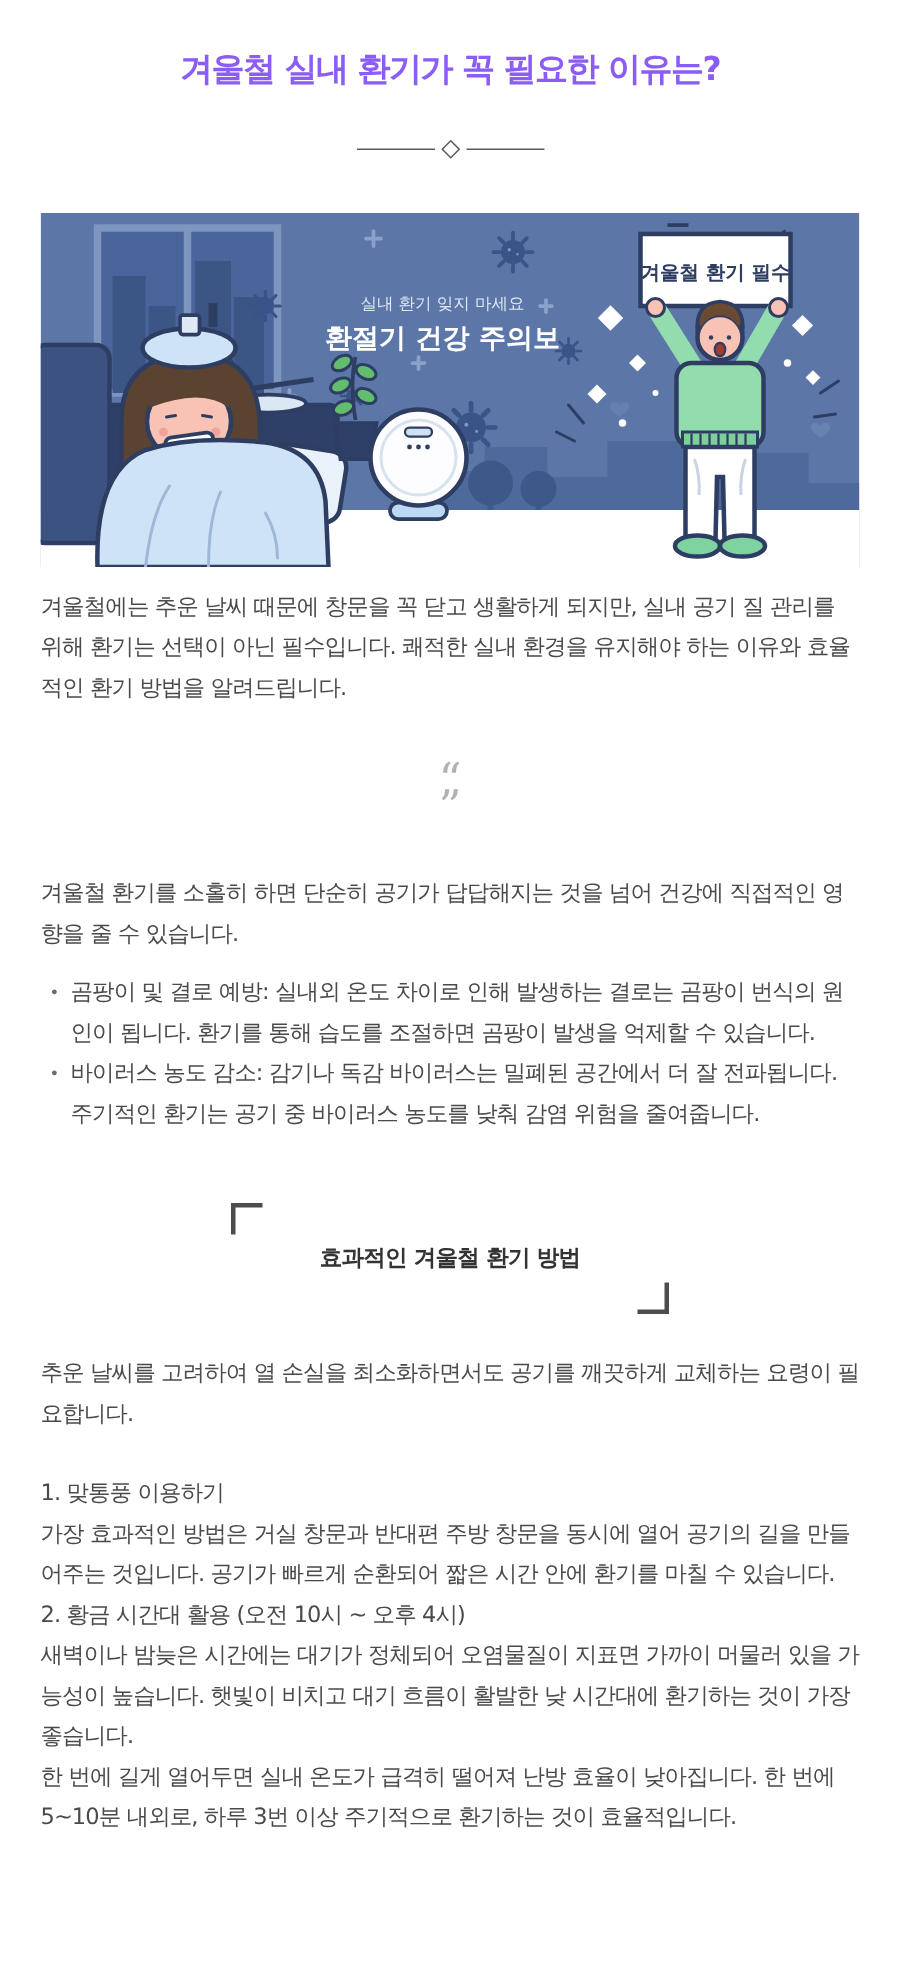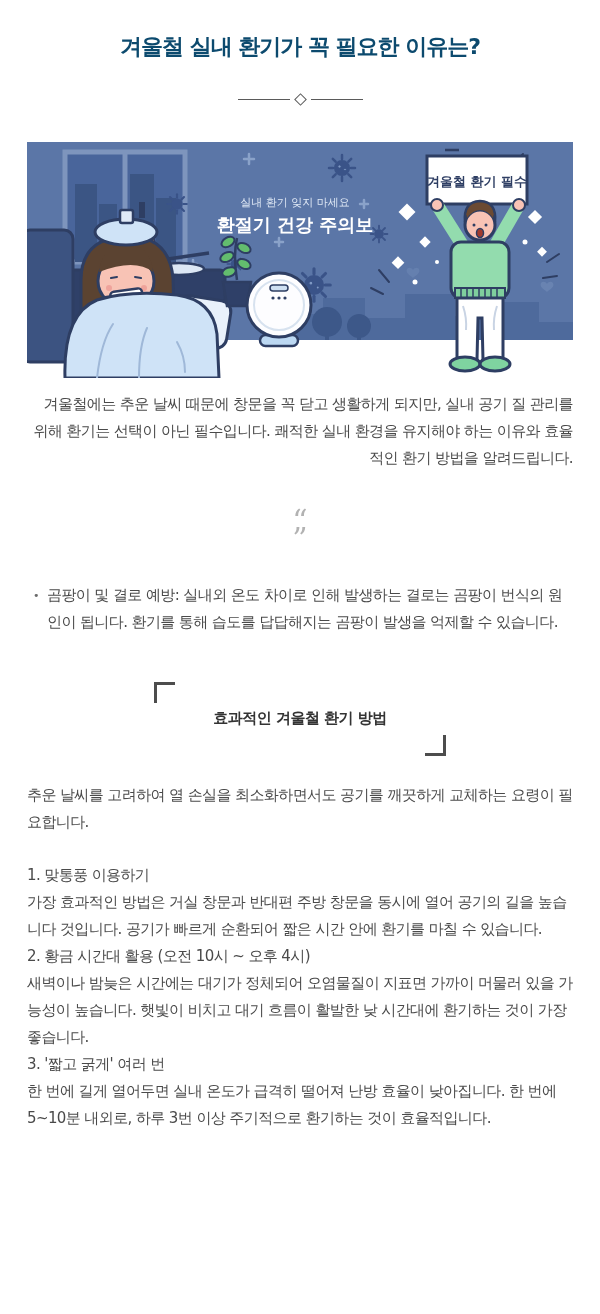--- a/index.html
+++ b/index.html
@@ -7,7 +7,7 @@
   body { width:600px; font-family:"DejaVu Sans","Liberation Sans",sans-serif; color:#4a4a4a; }
   .page { width:600px; padding:26px 27px 34px; }
 
-  .title { font-size:22px; font-weight:bold; color:#0c4a6e; text-align:center;
+  .title { font-size:22px; font-weight:bold; color:#8b5cf6; text-align:center;
            margin:6px 0 0; letter-spacing:-1px; line-height:1.4; }
 
   .divider { display:flex; align-items:center; justify-content:center; margin:32px auto 38px; }

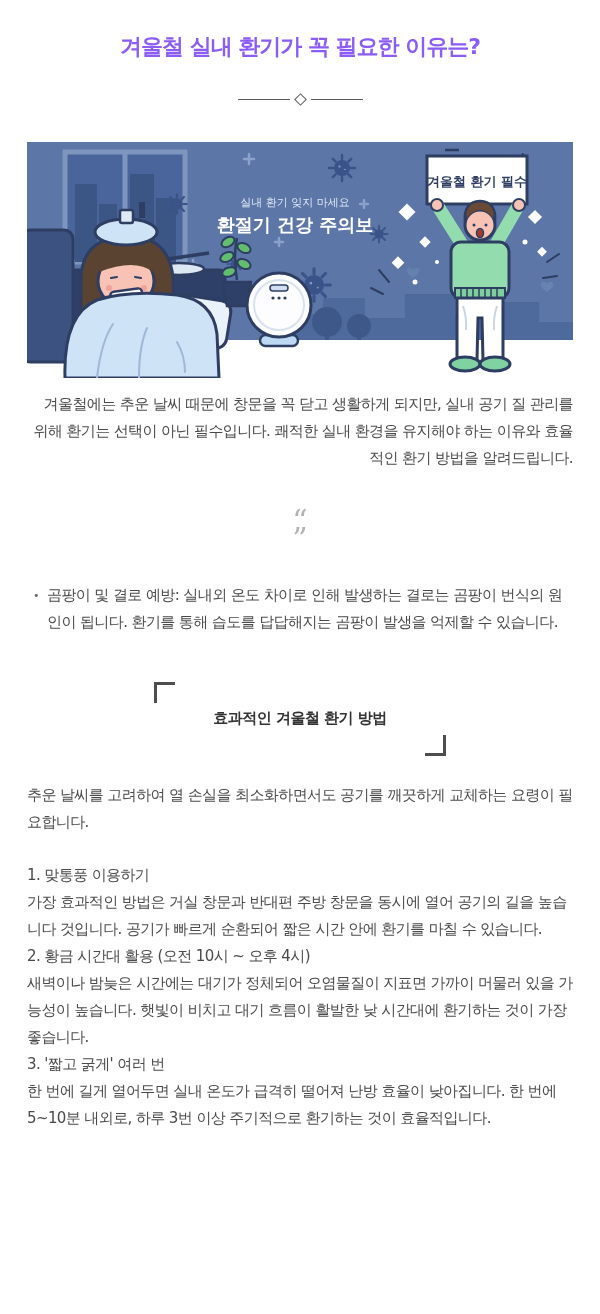--- a/index.html
+++ b/index.html
@@ -19,7 +19,7 @@
   .hero svg { display:block; width:546px; height:236px; }
 
   .body { font-size:15px; line-height:1.8; margin:0; letter-spacing:-0.6px; color:#4a4a4a; }
-  .intro { margin-top:13px;text-align:right; }
+  .intro { margin-top:13px; }
 
   .quote { text-align:center; margin:40px 0 34px; }
   .qmark { font-family:"DejaVu Serif","Liberation Serif",serif; font-size:30px; line-height:0.6;

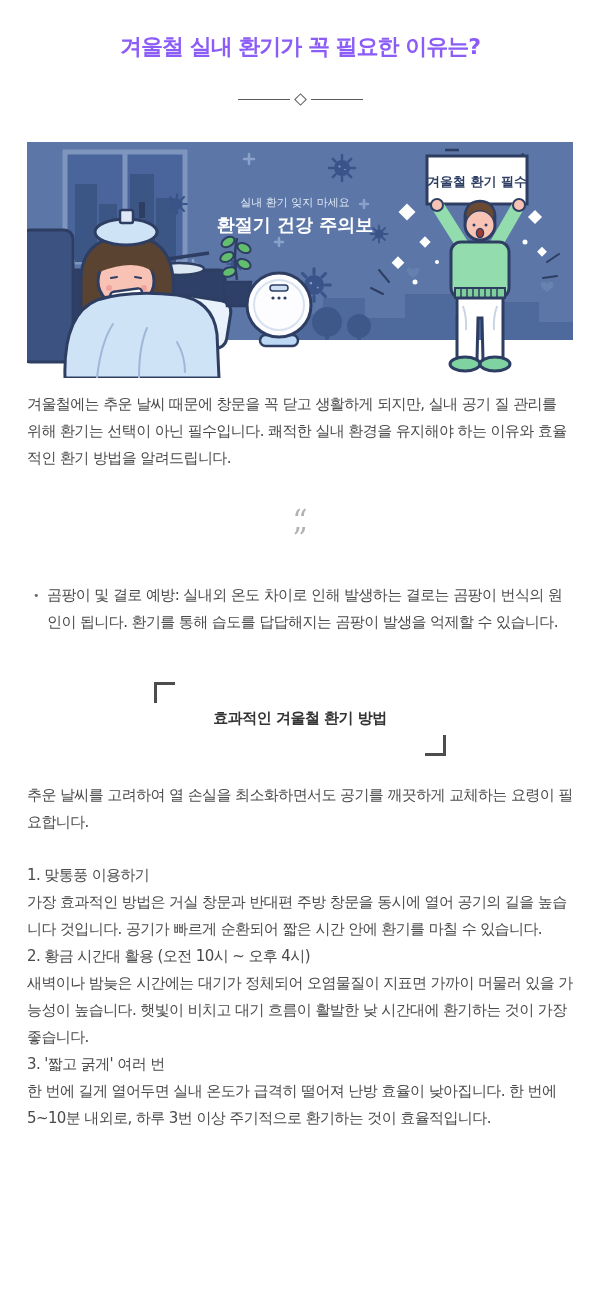--- a/index.html
+++ b/index.html
@@ -296,6 +296,7 @@
     <div class="qmark">”</div>
   </div>
 
+  <p class="body">겨울철 환기를 소홀히 하면 단순히 공기가 답답해지는 것을 넘어 건강에 직접적인 영향을 줄 수 있습니다.</p>
 
   <ul class="bullets">
     <li>곰팡이 및 결로 예방: 실내외 온도 차이로 인해 발생하는 결로는 곰팡이 번식의 원인이 됩니다. 환기를 통해 습도를 답답해지는 곰팡이 발생을 억제할 수 있습니다.</li>

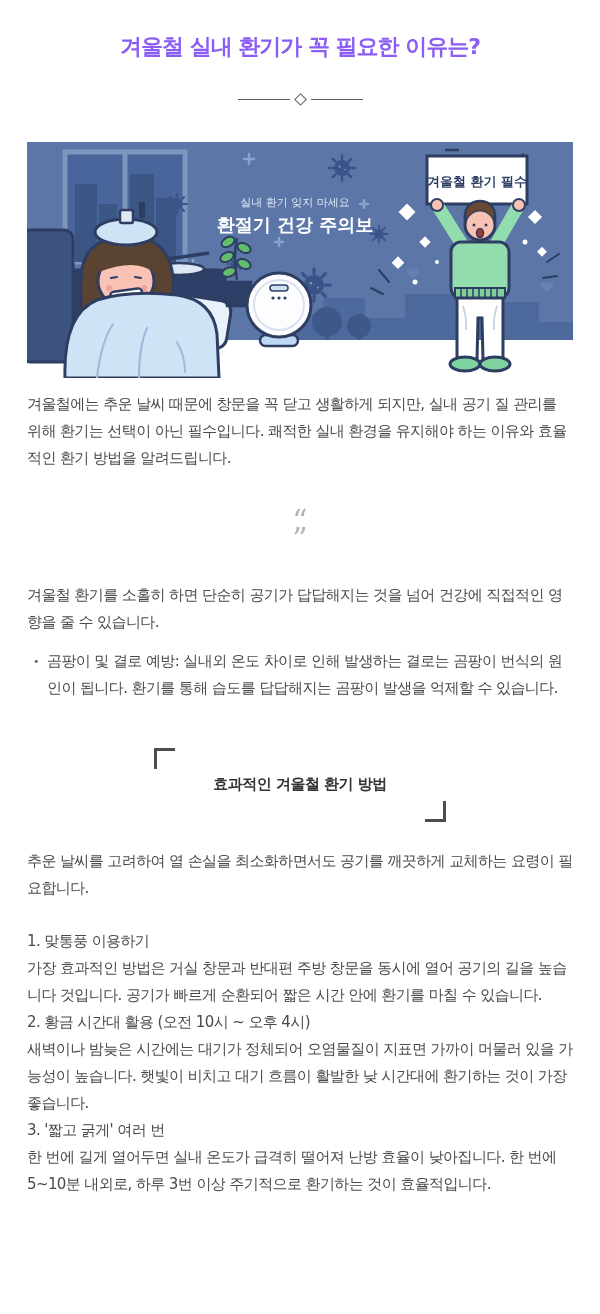--- a/index.html
+++ b/index.html
@@ -299,7 +299,7 @@
   <p class="body">겨울철 환기를 소홀히 하면 단순히 공기가 답답해지는 것을 넘어 건강에 직접적인 영향을 줄 수 있습니다.</p>
 
   <ul class="bullets">
-    <li>곰팡이 및 결로 예방: 실내외 온도 차이로 인해 발생하는 결로는 곰팡이 번식의 원인이 됩니다. 환기를 통해 습도를 답답해지는 곰팡이 발생을 억제할 수 있습니다.</li>
+    <li>곰팡이 및 결로 예방: 실내외 온도 차이로 인해 발생하는 결로는 곰팡이 번식의 원인이 됩니다. 환기를 통해 습도를 조절하면 곰팡이 발생을 억제할 수 있습니다.</li>
   </ul>
 
   <div class="bracket-heading">

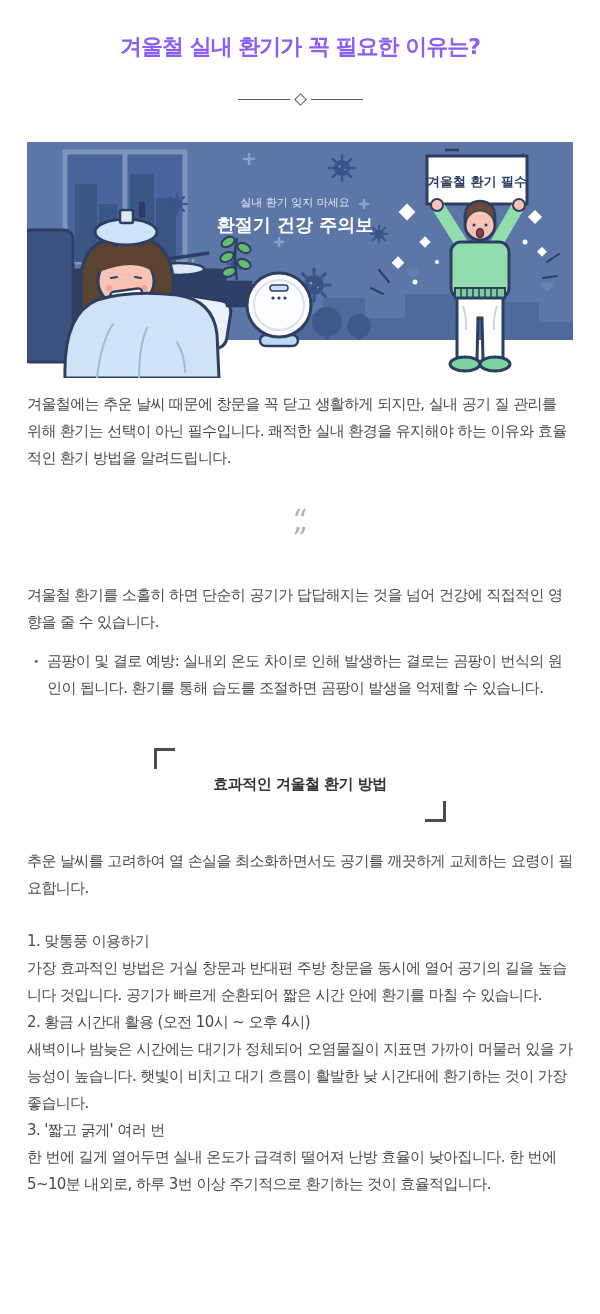--- a/index.html
+++ b/index.html
@@ -300,6 +300,7 @@
 
   <ul class="bullets">
     <li>곰팡이 및 결로 예방: 실내외 온도 차이로 인해 발생하는 결로는 곰팡이 번식의 원인이 됩니다. 환기를 통해 습도를 조절하면 곰팡이 발생을 억제할 수 있습니다.</li>
+    <li>바이러스 농도 감소: 감기나 독감 바이러스는 밀폐된 공간에서 더 잘 전파됩니다. 주기적인 환기는 공기 중 바이러스 농도를 낮춰 감염 위험을 줄여줍니다.</li>
   </ul>
 
   <div class="bracket-heading">

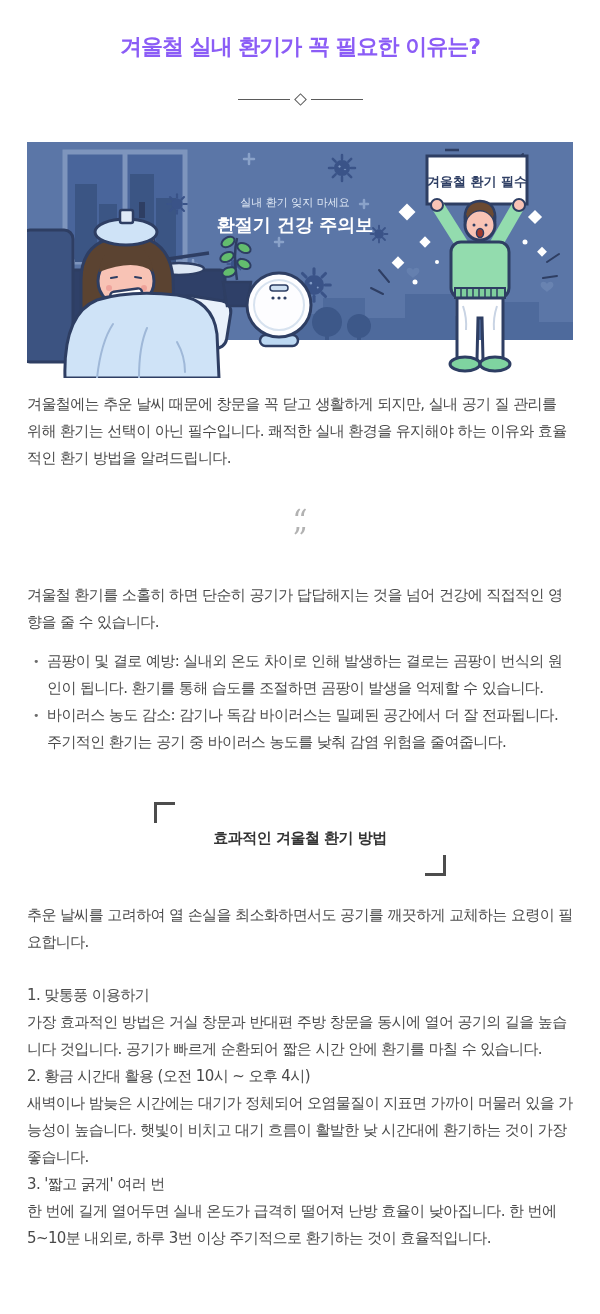--- a/index.html
+++ b/index.html
@@ -313,7 +313,7 @@
 
   <div class="steps">
     <p class="body">1. 맞통풍 이용하기</p>
-    <p class="body">가장 효과적인 방법은 거실 창문과 반대편 주방 창문을 동시에 열어 공기의 길을 높습니다 것입니다. 공기가 빠르게 순환되어 짧은 시간 안에 환기를 마칠 수 있습니다.</p>
+    <p class="body">가장 효과적인 방법은 거실 창문과 반대편 주방 창문을 동시에 열어 공기의 길을 만들어주는 것입니다. 공기가 빠르게 순환되어 짧은 시간 안에 환기를 마칠 수 있습니다.</p>
     <p class="body">2. 황금 시간대 활용 (오전 10시 ~ 오후 4시)</p>
     <p class="body">새벽이나 밤늦은 시간에는 대기가 정체되어 오염물질이 지표면 가까이 머물러 있을 가능성이 높습니다. 햇빛이 비치고 대기 흐름이 활발한 낮 시간대에 환기하는 것이 가장 좋습니다.</p>
     <p class="body">3. '짧고 굵게' 여러 번</p>

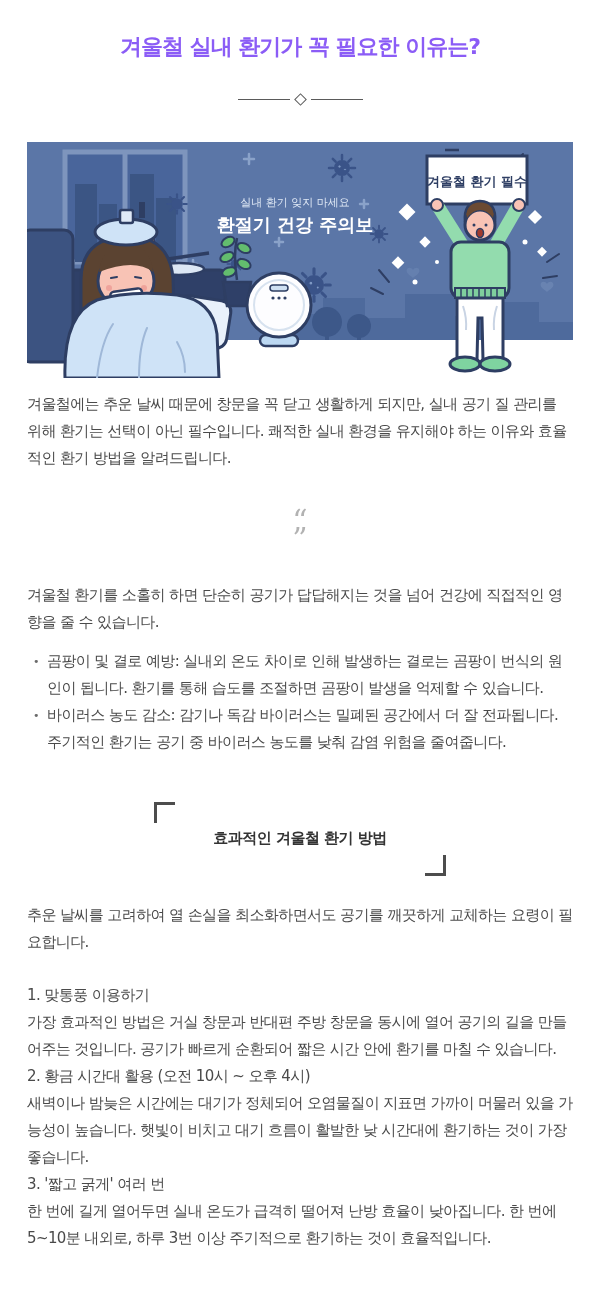--- a/index.html
+++ b/index.html
@@ -316,7 +316,6 @@
     <p class="body">가장 효과적인 방법은 거실 창문과 반대편 주방 창문을 동시에 열어 공기의 길을 만들어주는 것입니다. 공기가 빠르게 순환되어 짧은 시간 안에 환기를 마칠 수 있습니다.</p>
     <p class="body">2. 황금 시간대 활용 (오전 10시 ~ 오후 4시)</p>
     <p class="body">새벽이나 밤늦은 시간에는 대기가 정체되어 오염물질이 지표면 가까이 머물러 있을 가능성이 높습니다. 햇빛이 비치고 대기 흐름이 활발한 낮 시간대에 환기하는 것이 가장 좋습니다.</p>
-    <p class="body">3. '짧고 굵게' 여러 번</p>
     <p class="body">한 번에 길게 열어두면 실내 온도가 급격히 떨어져 난방 효율이 낮아집니다. 한 번에 5~10분 내외로, 하루 3번 이상 주기적으로 환기하는 것이 효율적입니다.</p>
 
   </div>

